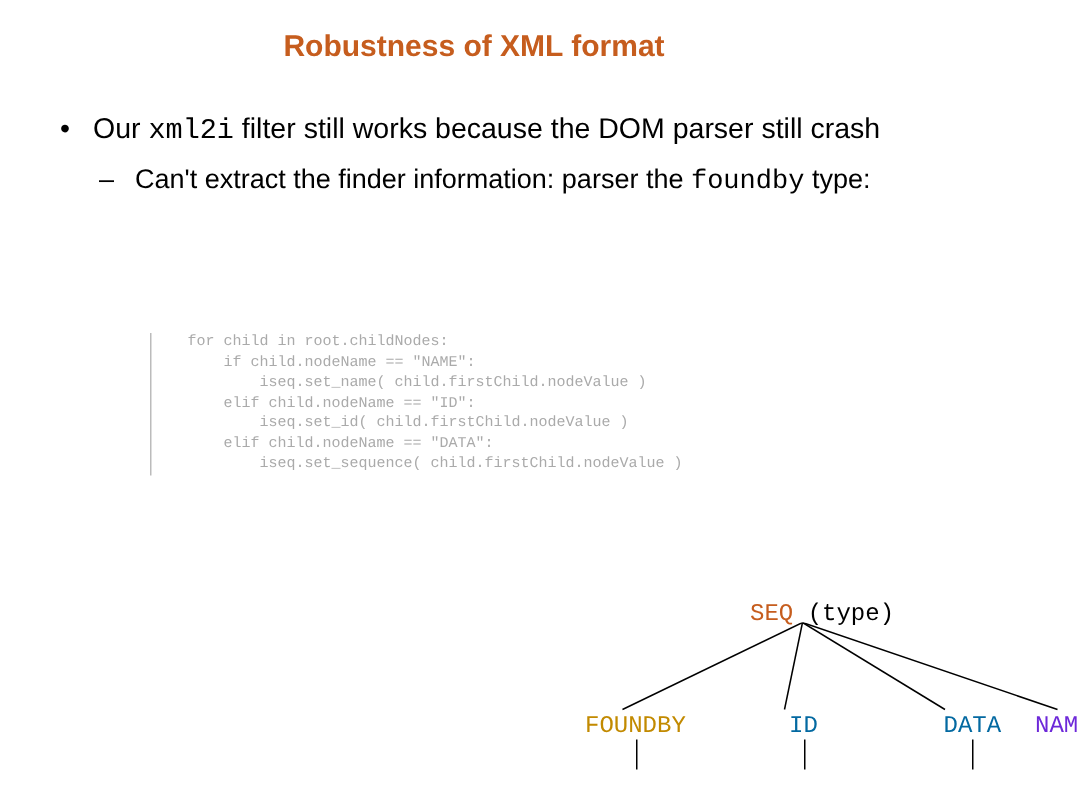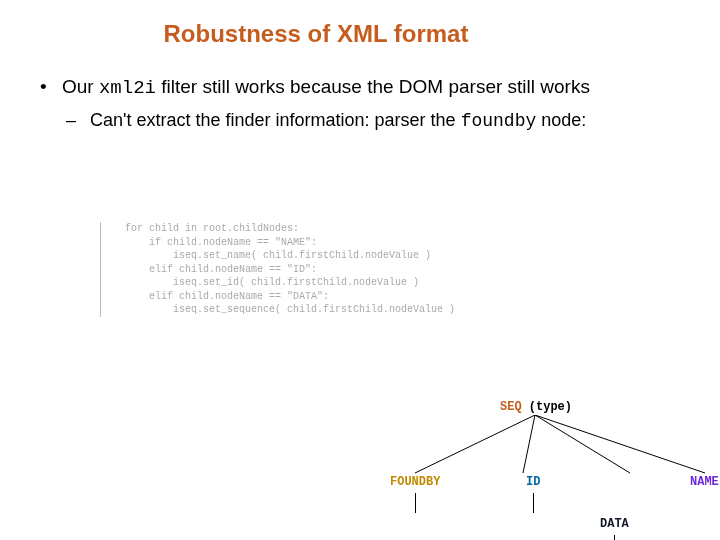--- a/index.html
+++ b/index.html
@@ -24,7 +24,7 @@
     left: 0;
     width: 632px;
     text-align: center;
-    font-size: 24px;
+    font-size: 20px;
     font-weight: bold;
     color: #c65d1e;
   }

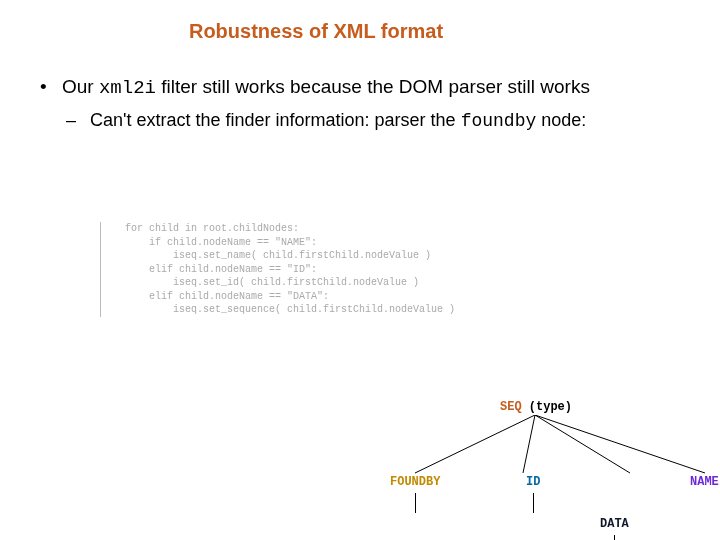--- a/index.html
+++ b/index.html
@@ -136,7 +136,7 @@
 
   <div class="content">
     <div class="bullet-l1">
-      <span>Our </span><span class="mono">xml2i</span><span> filter </span><span class="underline">still works</span><span> because the DOM parser still works</span>
+      <span>Our </span><span class="mono">xml2i</span><span> filter </span><span class="underline">still works</span><span> because the DOM parser still crash</span>
     </div>
     <div class="bullet-l2">
       <span>Can't extract the finder information: parser the </span><span class="mono">foundby</span><span> node:</span>

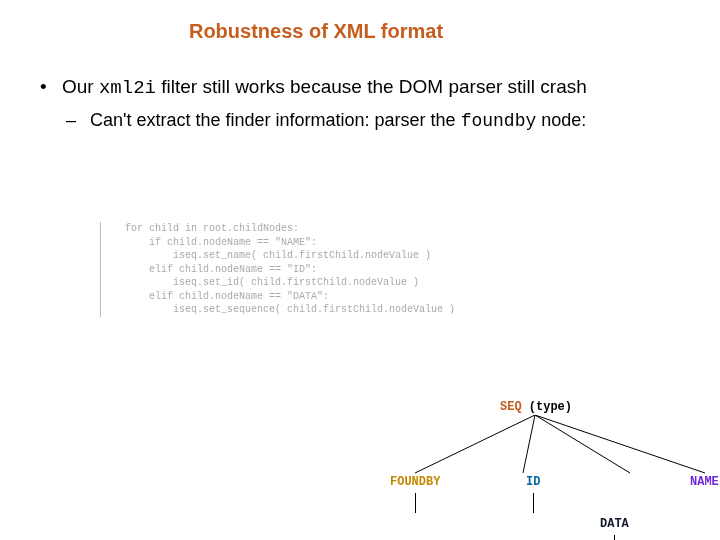--- a/index.html
+++ b/index.html
@@ -139,7 +139,7 @@
       <span>Our </span><span class="mono">xml2i</span><span> filter </span><span class="underline">still works</span><span> because the DOM parser still crash</span>
     </div>
     <div class="bullet-l2">
-      <span>Can't extract the finder information: parser the </span><span class="mono">foundby</span><span> node:</span>
+      <span>Can't extract the finder information: parser the </span><span class="mono">foundby</span><span> type:</span>
     </div>
   </div>
 

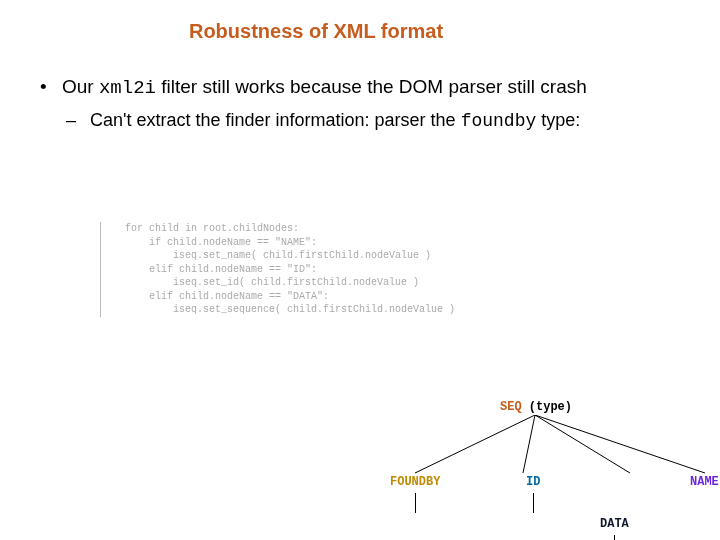--- a/index.html
+++ b/index.html
@@ -92,8 +92,8 @@
     width: 340px;
     height: 140px;
     font-family: "Courier New", monospace;
-    font-size: 12px;
-    font-weight: bold;
+    font-size: 16px;
+    font-weight: normal;
   }
   .node-root {
     position: absolute;

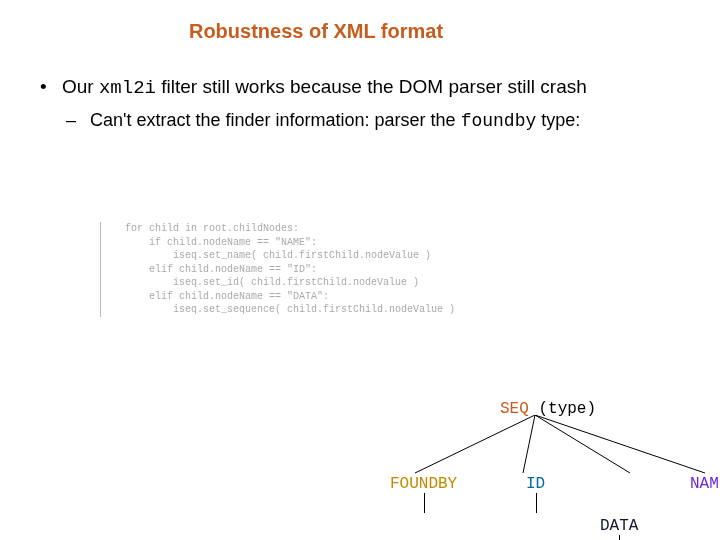--- a/index.html
+++ b/index.html
@@ -117,7 +117,7 @@
   }
   .n-foundby { left: 10px; color: #c28a00; }
   .n-id { left: 146px; color: #0369a1; }
-  .n-data { left: 220px; color: #0f172a; margin-top: 42px; }
+  .n-data { left: 249px; color: #0369a1; }
   .n-name { left: 310px; color: #6d28d9; }
   svg.branches {
     position: absolute;

